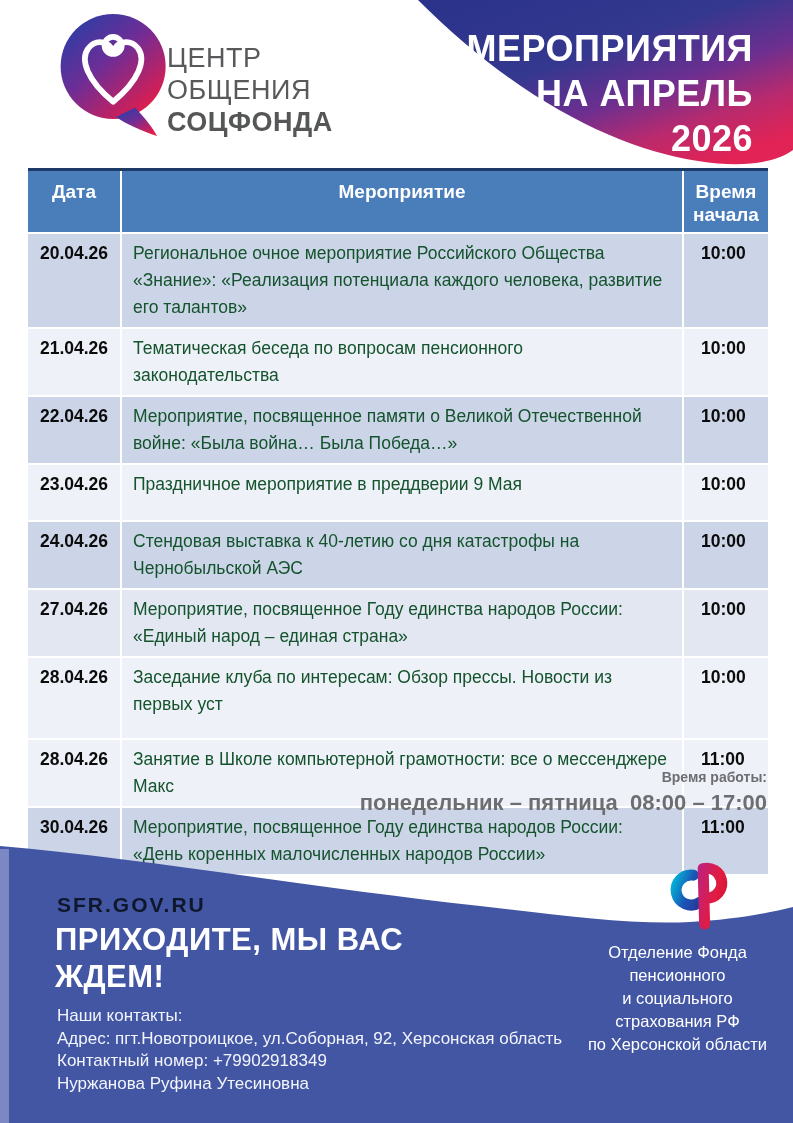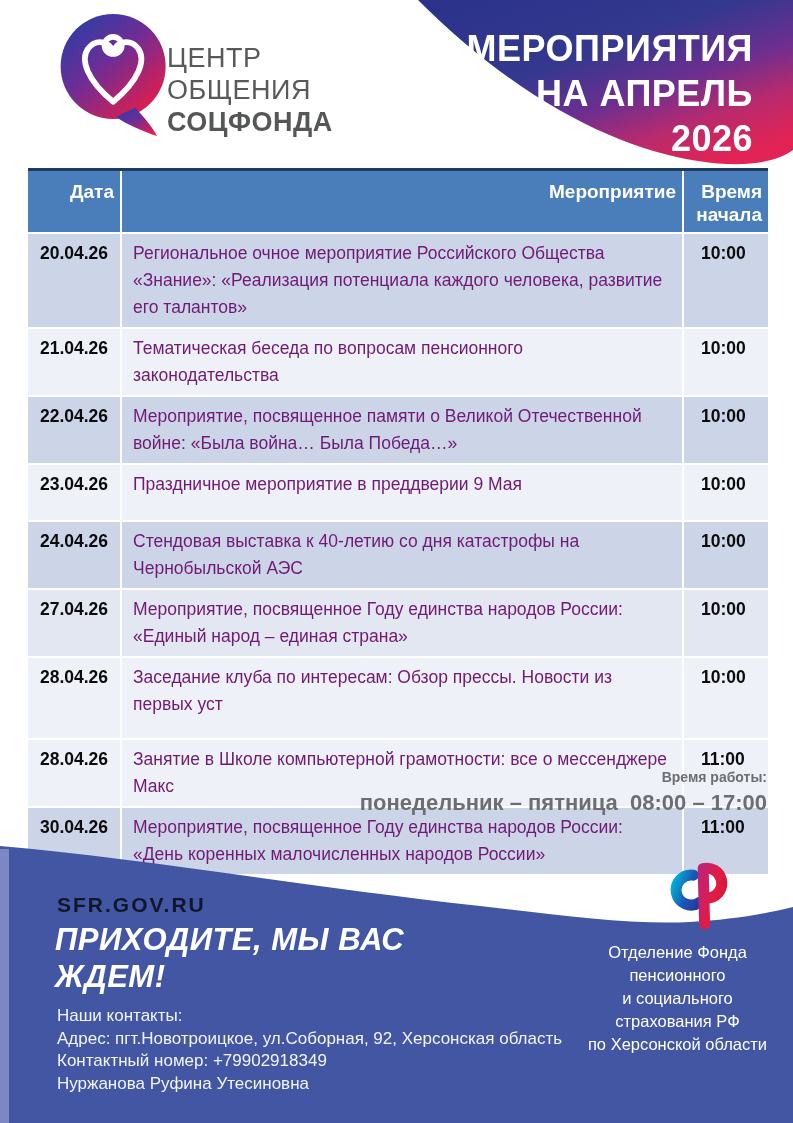--- a/index.html
+++ b/index.html
@@ -41,7 +41,7 @@
   .thead .hcell{
     background:#4a7ebb;color:#ffffff;font-weight:bold;font-size:19px;
     padding:9px 6px 6px 6px;min-height:42px;line-height:23px;
-    display:block;text-align:right;
+    display:block;text-align:center;
   }
   .tbody{display:grid;row-gap:2px;}
   .trow{display:grid;grid-template-columns:92px 560px 84px;gap:2px;}

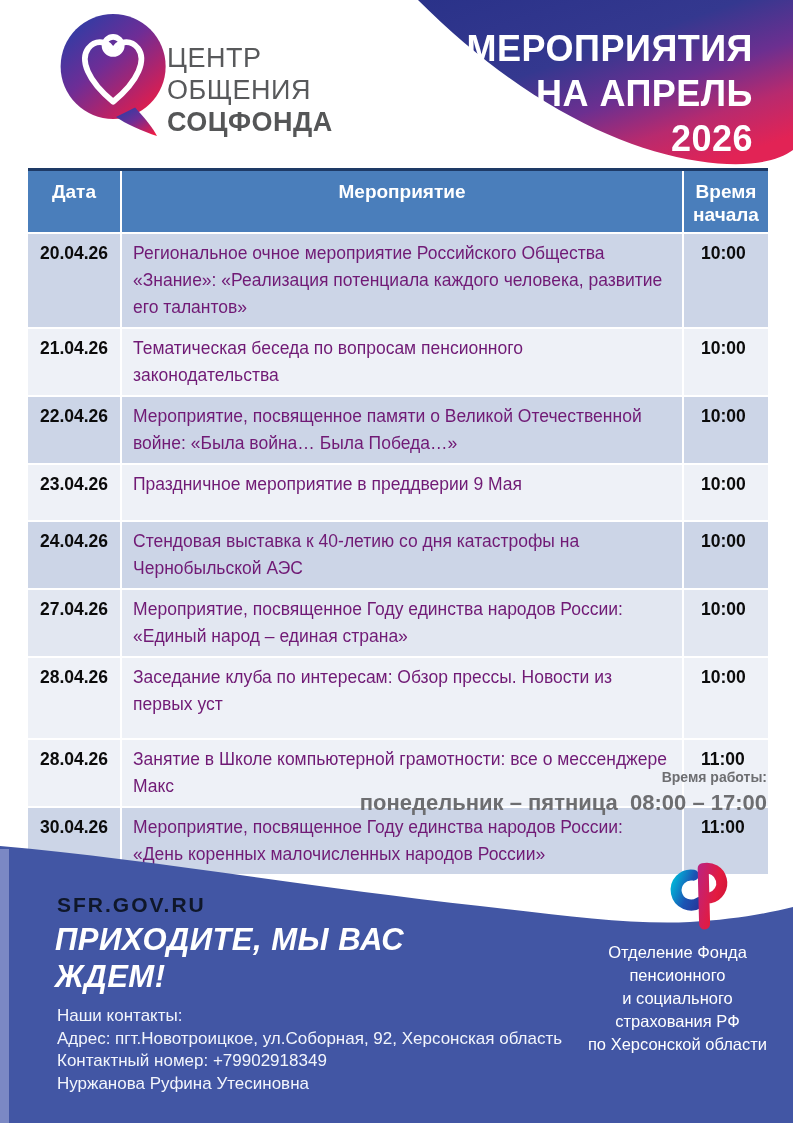--- a/index.html
+++ b/index.html
@@ -48,7 +48,7 @@
   .stripe-dark  .cell{background:#ccd5e7;}
   .stripe-light .cell{background:#eef1f7;}
   .stripe-medium .cell{background:#e2e7f1;}
-  .cell{padding:6px 8px;font-size:17.5px;line-height:27px;color:#701a75;}
+  .cell{padding:6px 8px;font-size:17.5px;line-height:27px;color:#14532d;}
   .cell.date{font-weight:bold;color:#0b0b0b;text-align:center;padding-left:2px;padding-right:2px;}
   .cell.event{padding-left:11px;padding-right:14px;}
   .cell.time{font-weight:bold;color:#0b0b0b;padding-left:17px;}

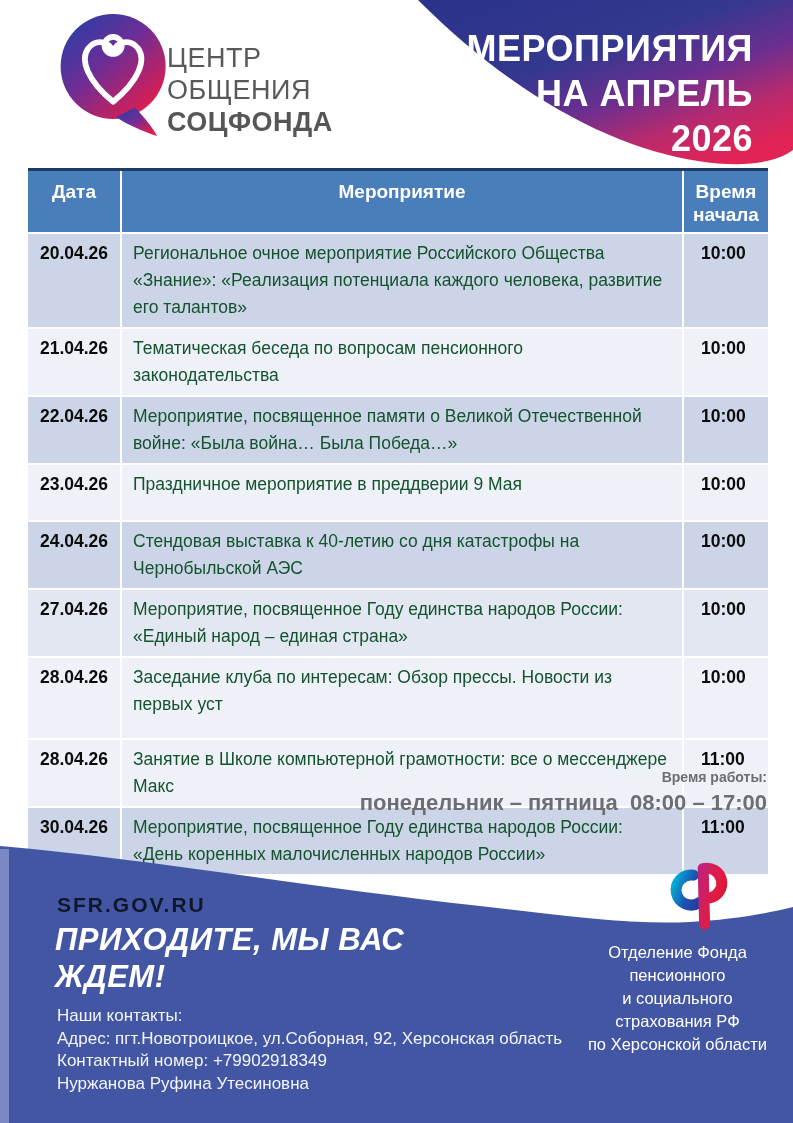--- a/index.html
+++ b/index.html
@@ -79,7 +79,6 @@
     position:absolute;left:55px;top:921px;width:380px;
     color:#ffffff;font-weight:bold;font-size:31px;line-height:37px;
     letter-spacing:.5px;
-    font-style:italic;
   }
   .contacts{
     position:absolute;left:57px;top:1005px;

